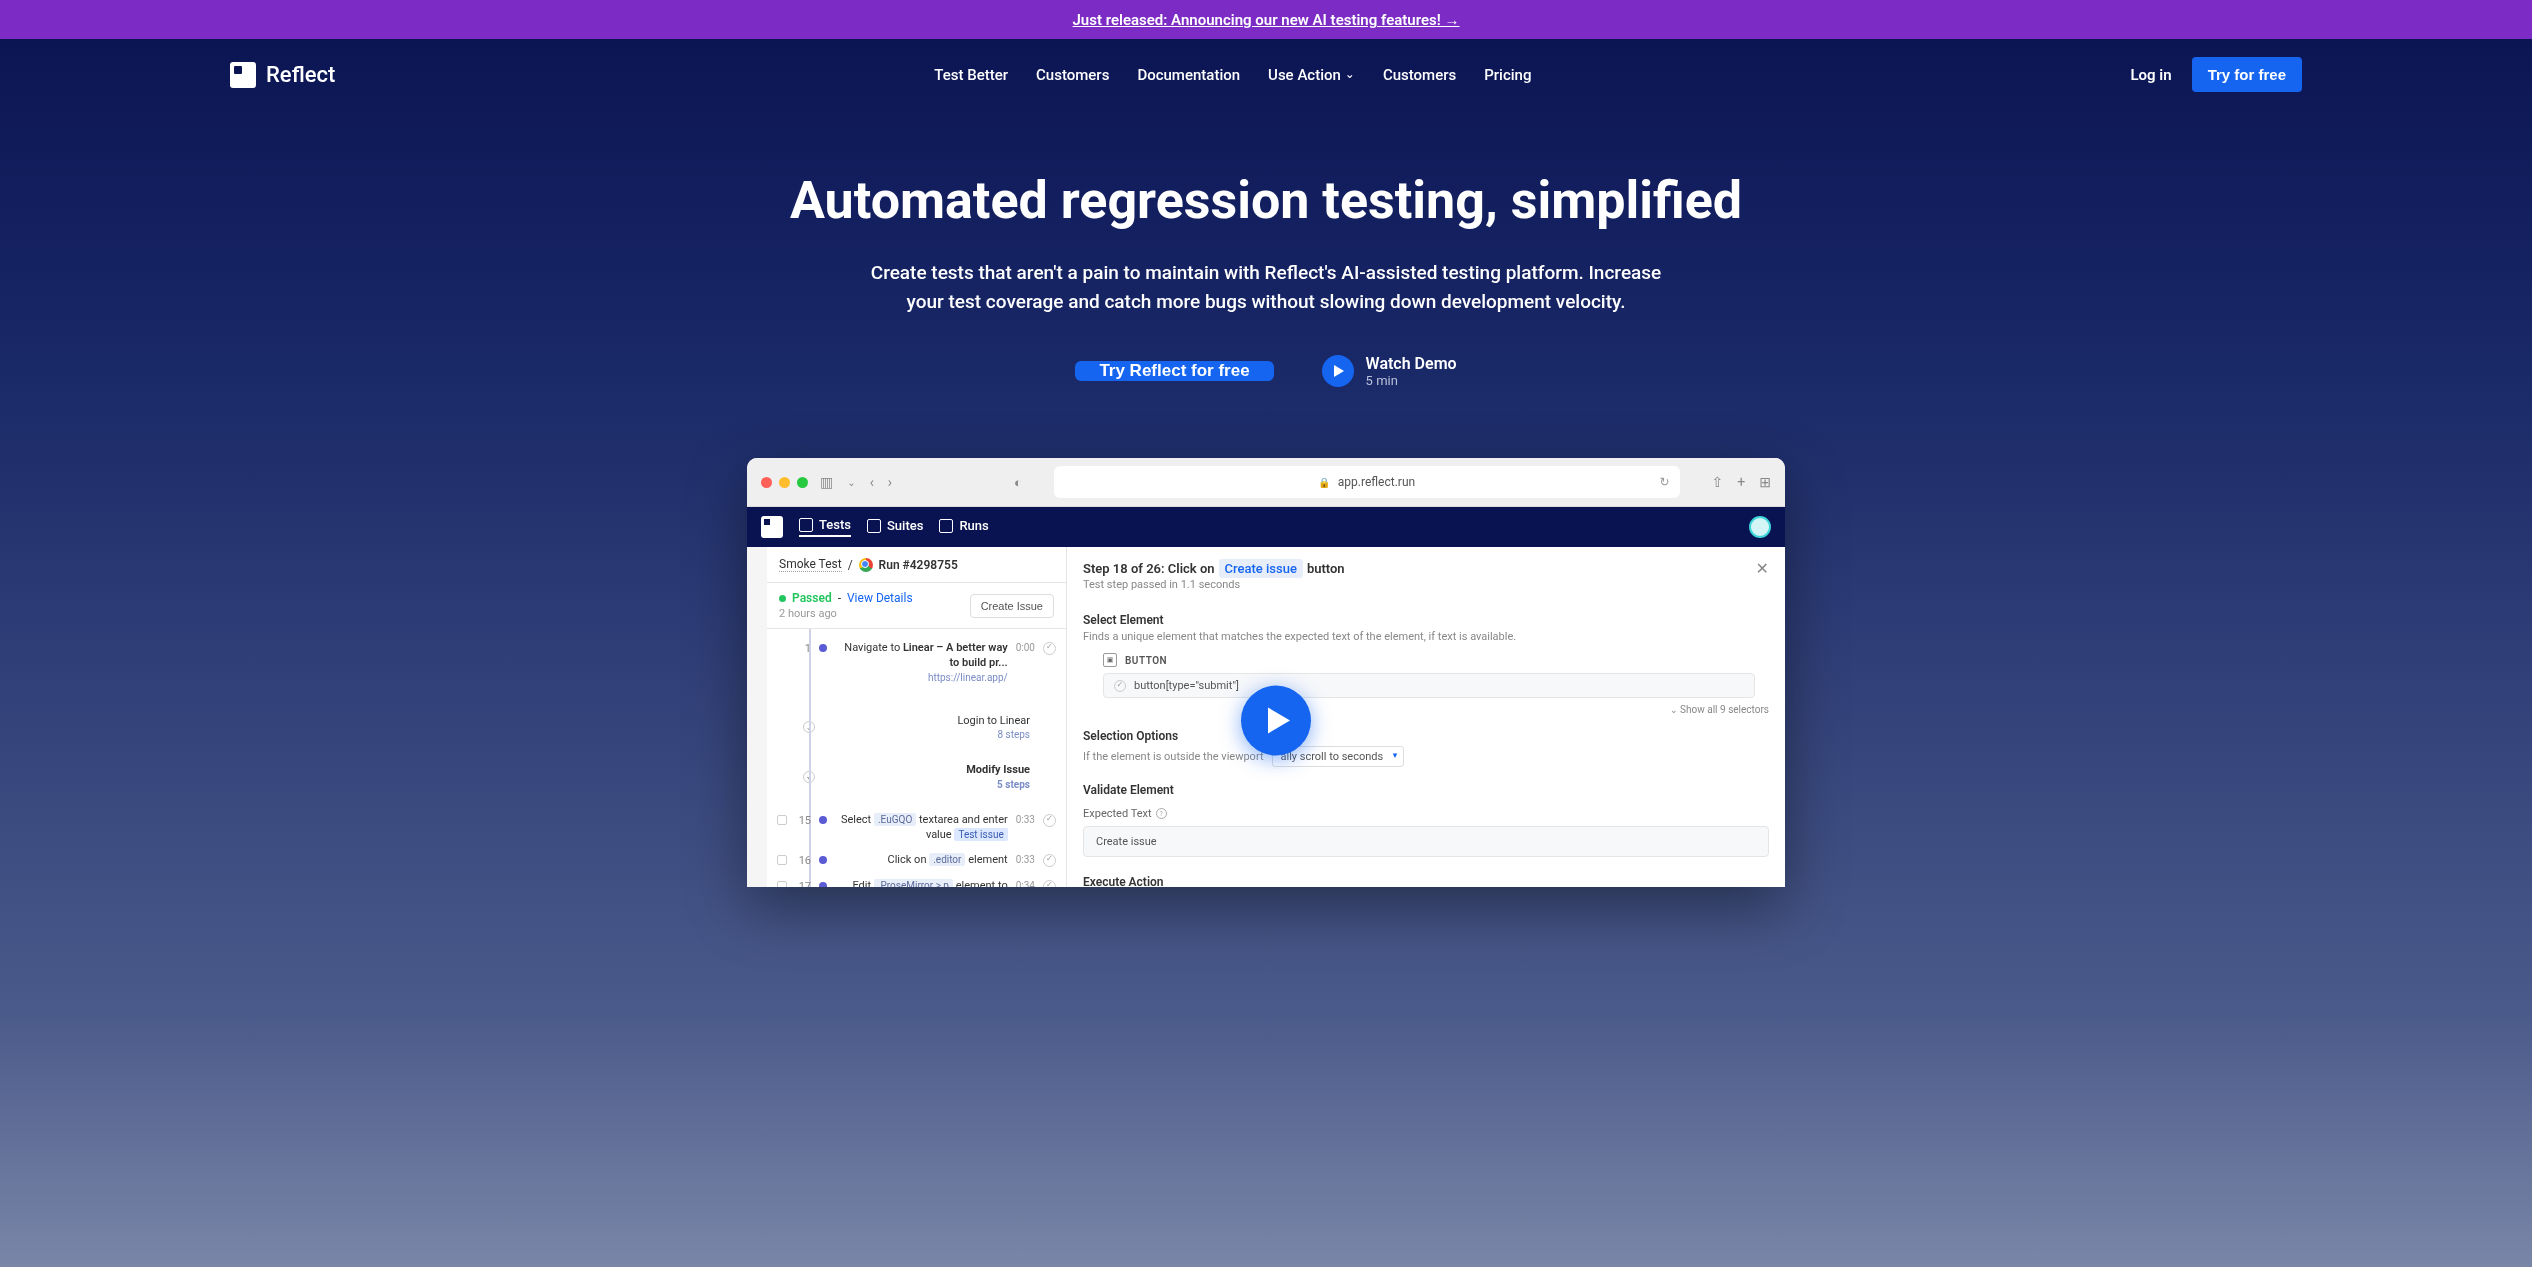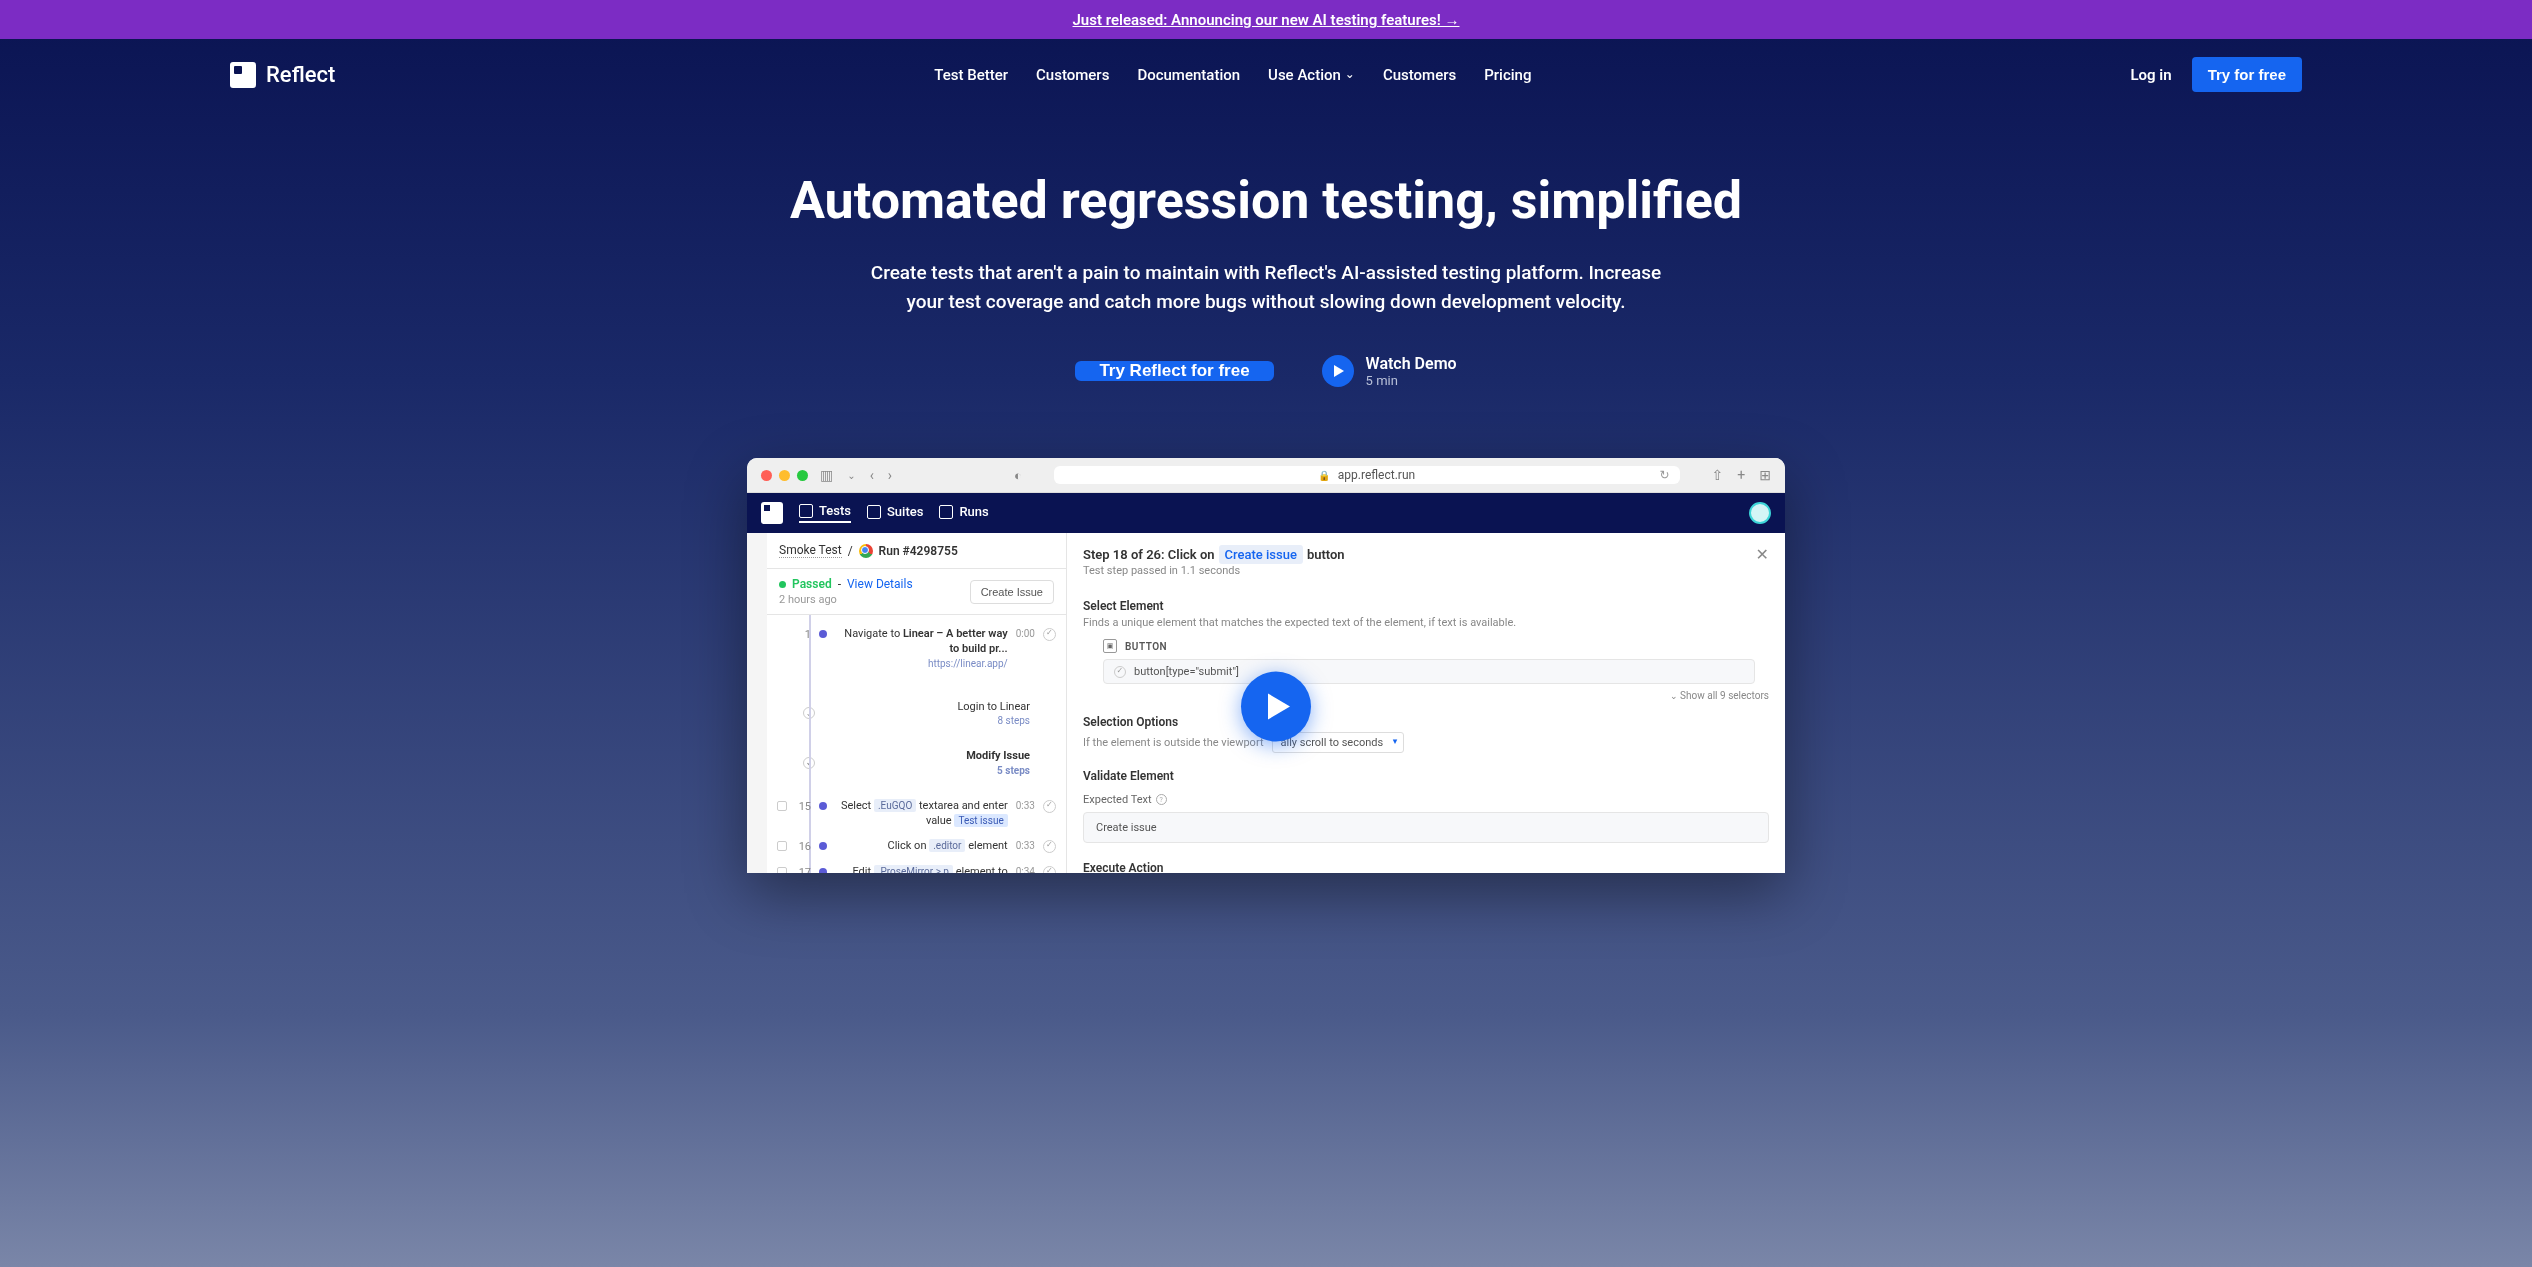--- a/index.html
+++ b/index.html
@@ -175,7 +175,7 @@
   flex: 1;
   background: #fff;
   border-radius: 6px;
-  padding: 2px 12px;
+  padding: 9px 12px;
   font-size: 12px;
   color: #555;
   text-align: center;

